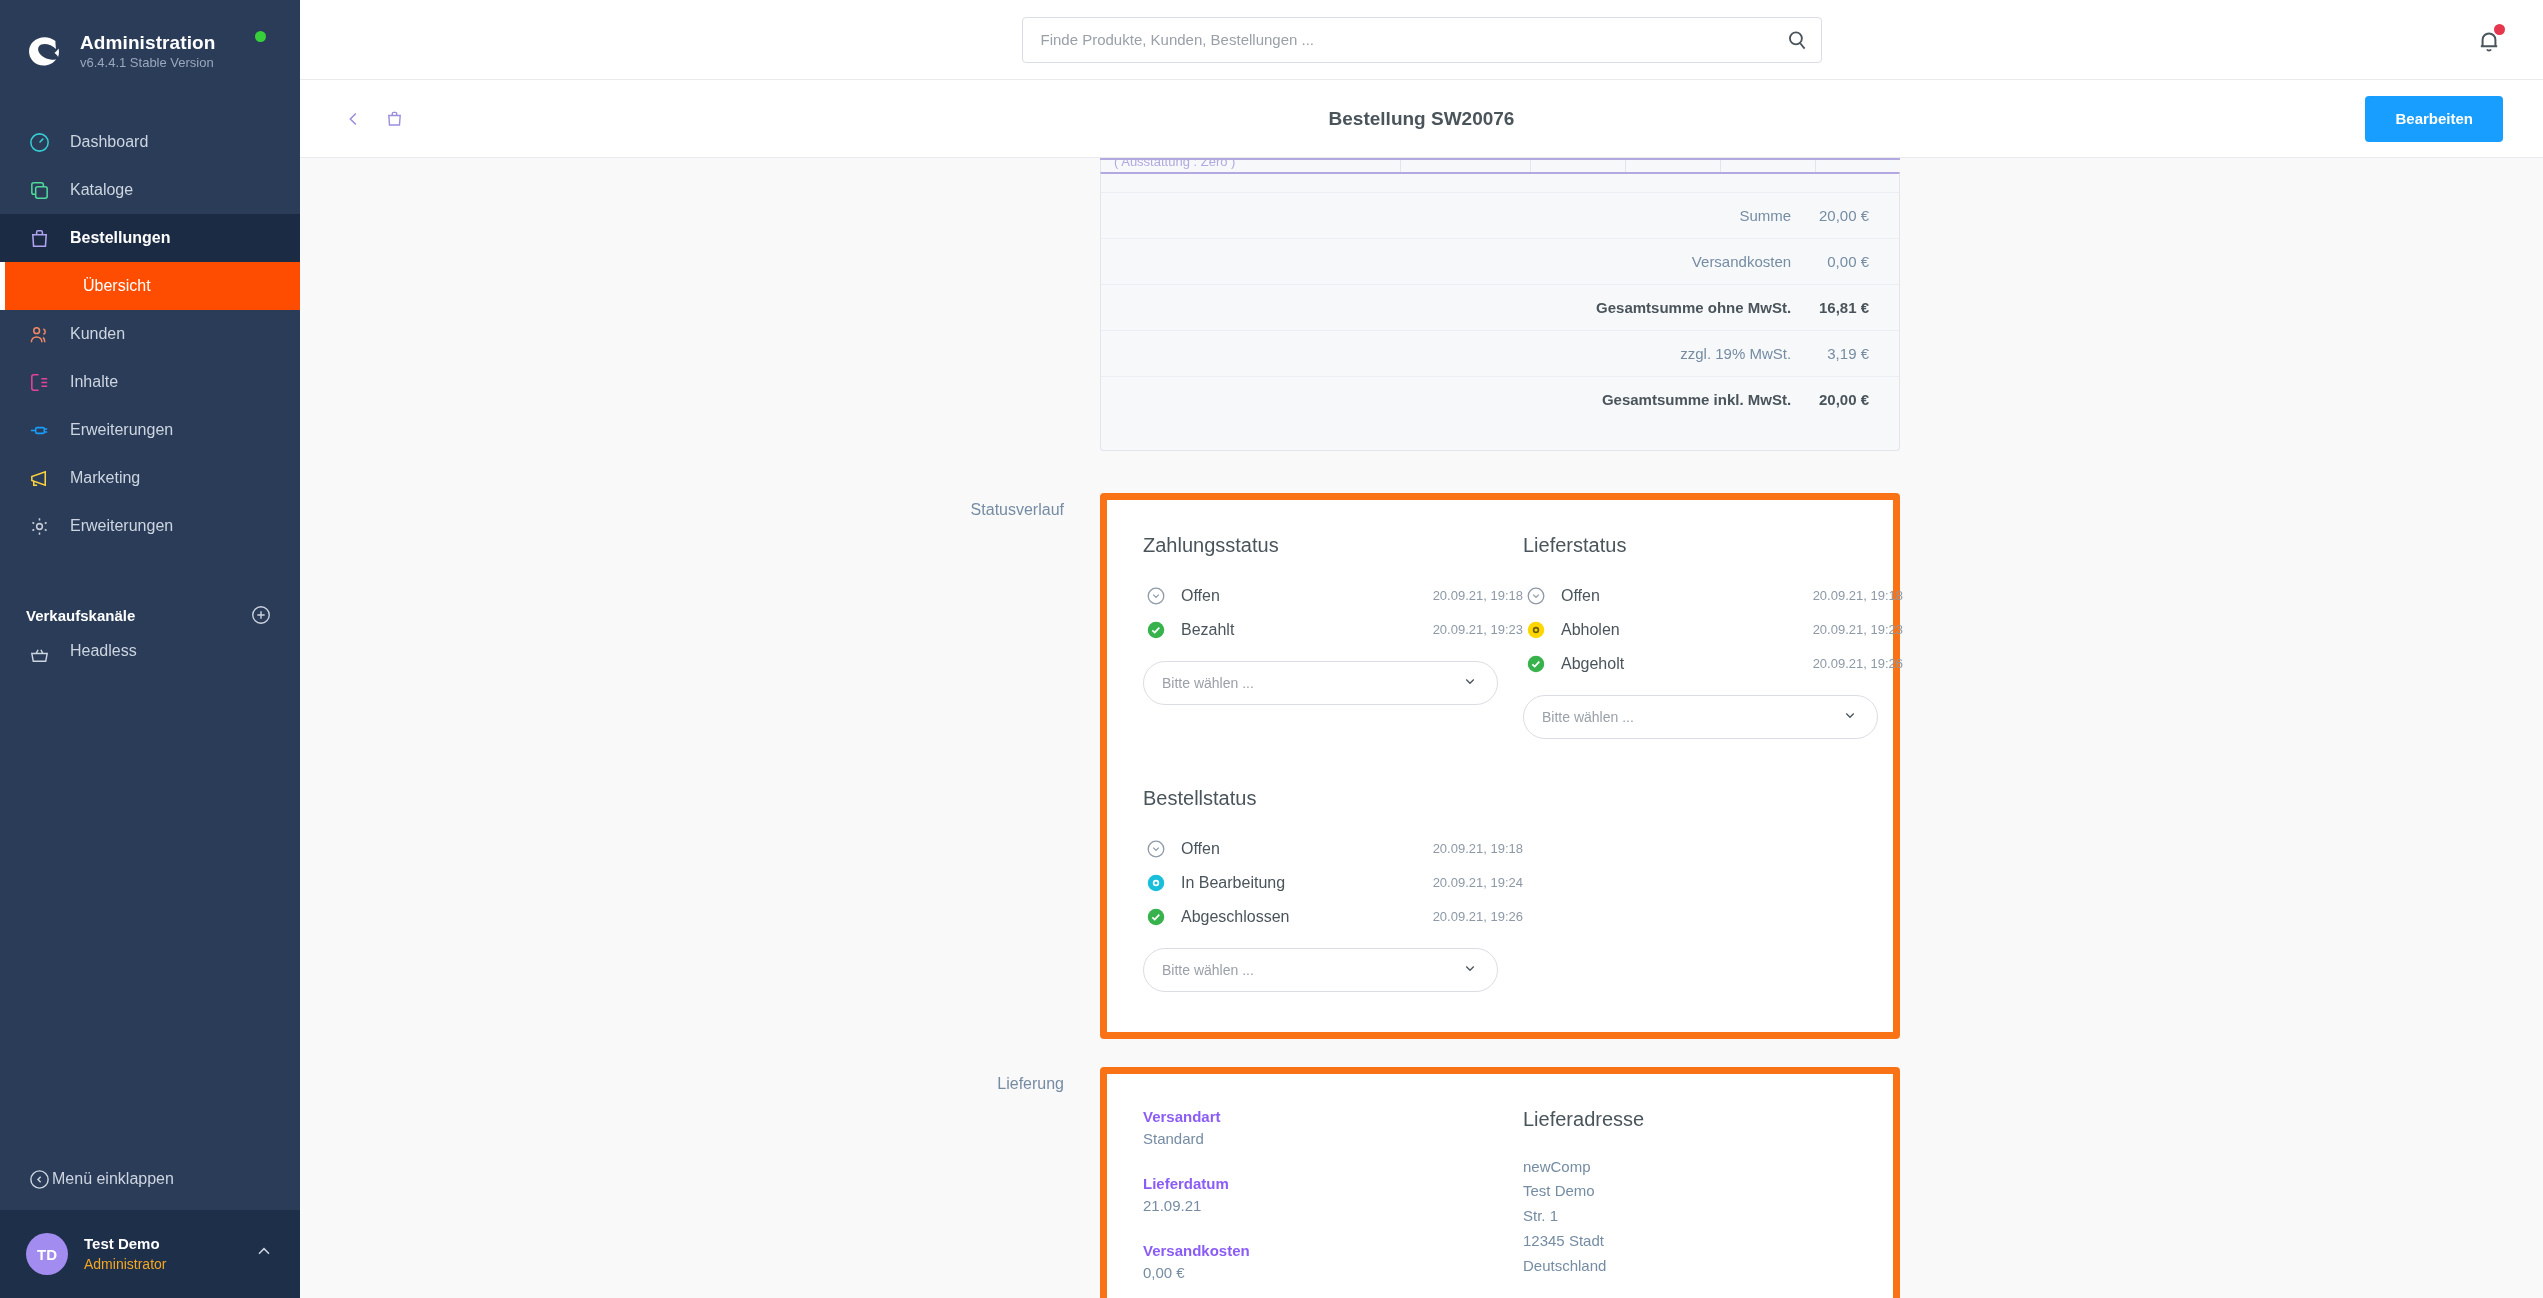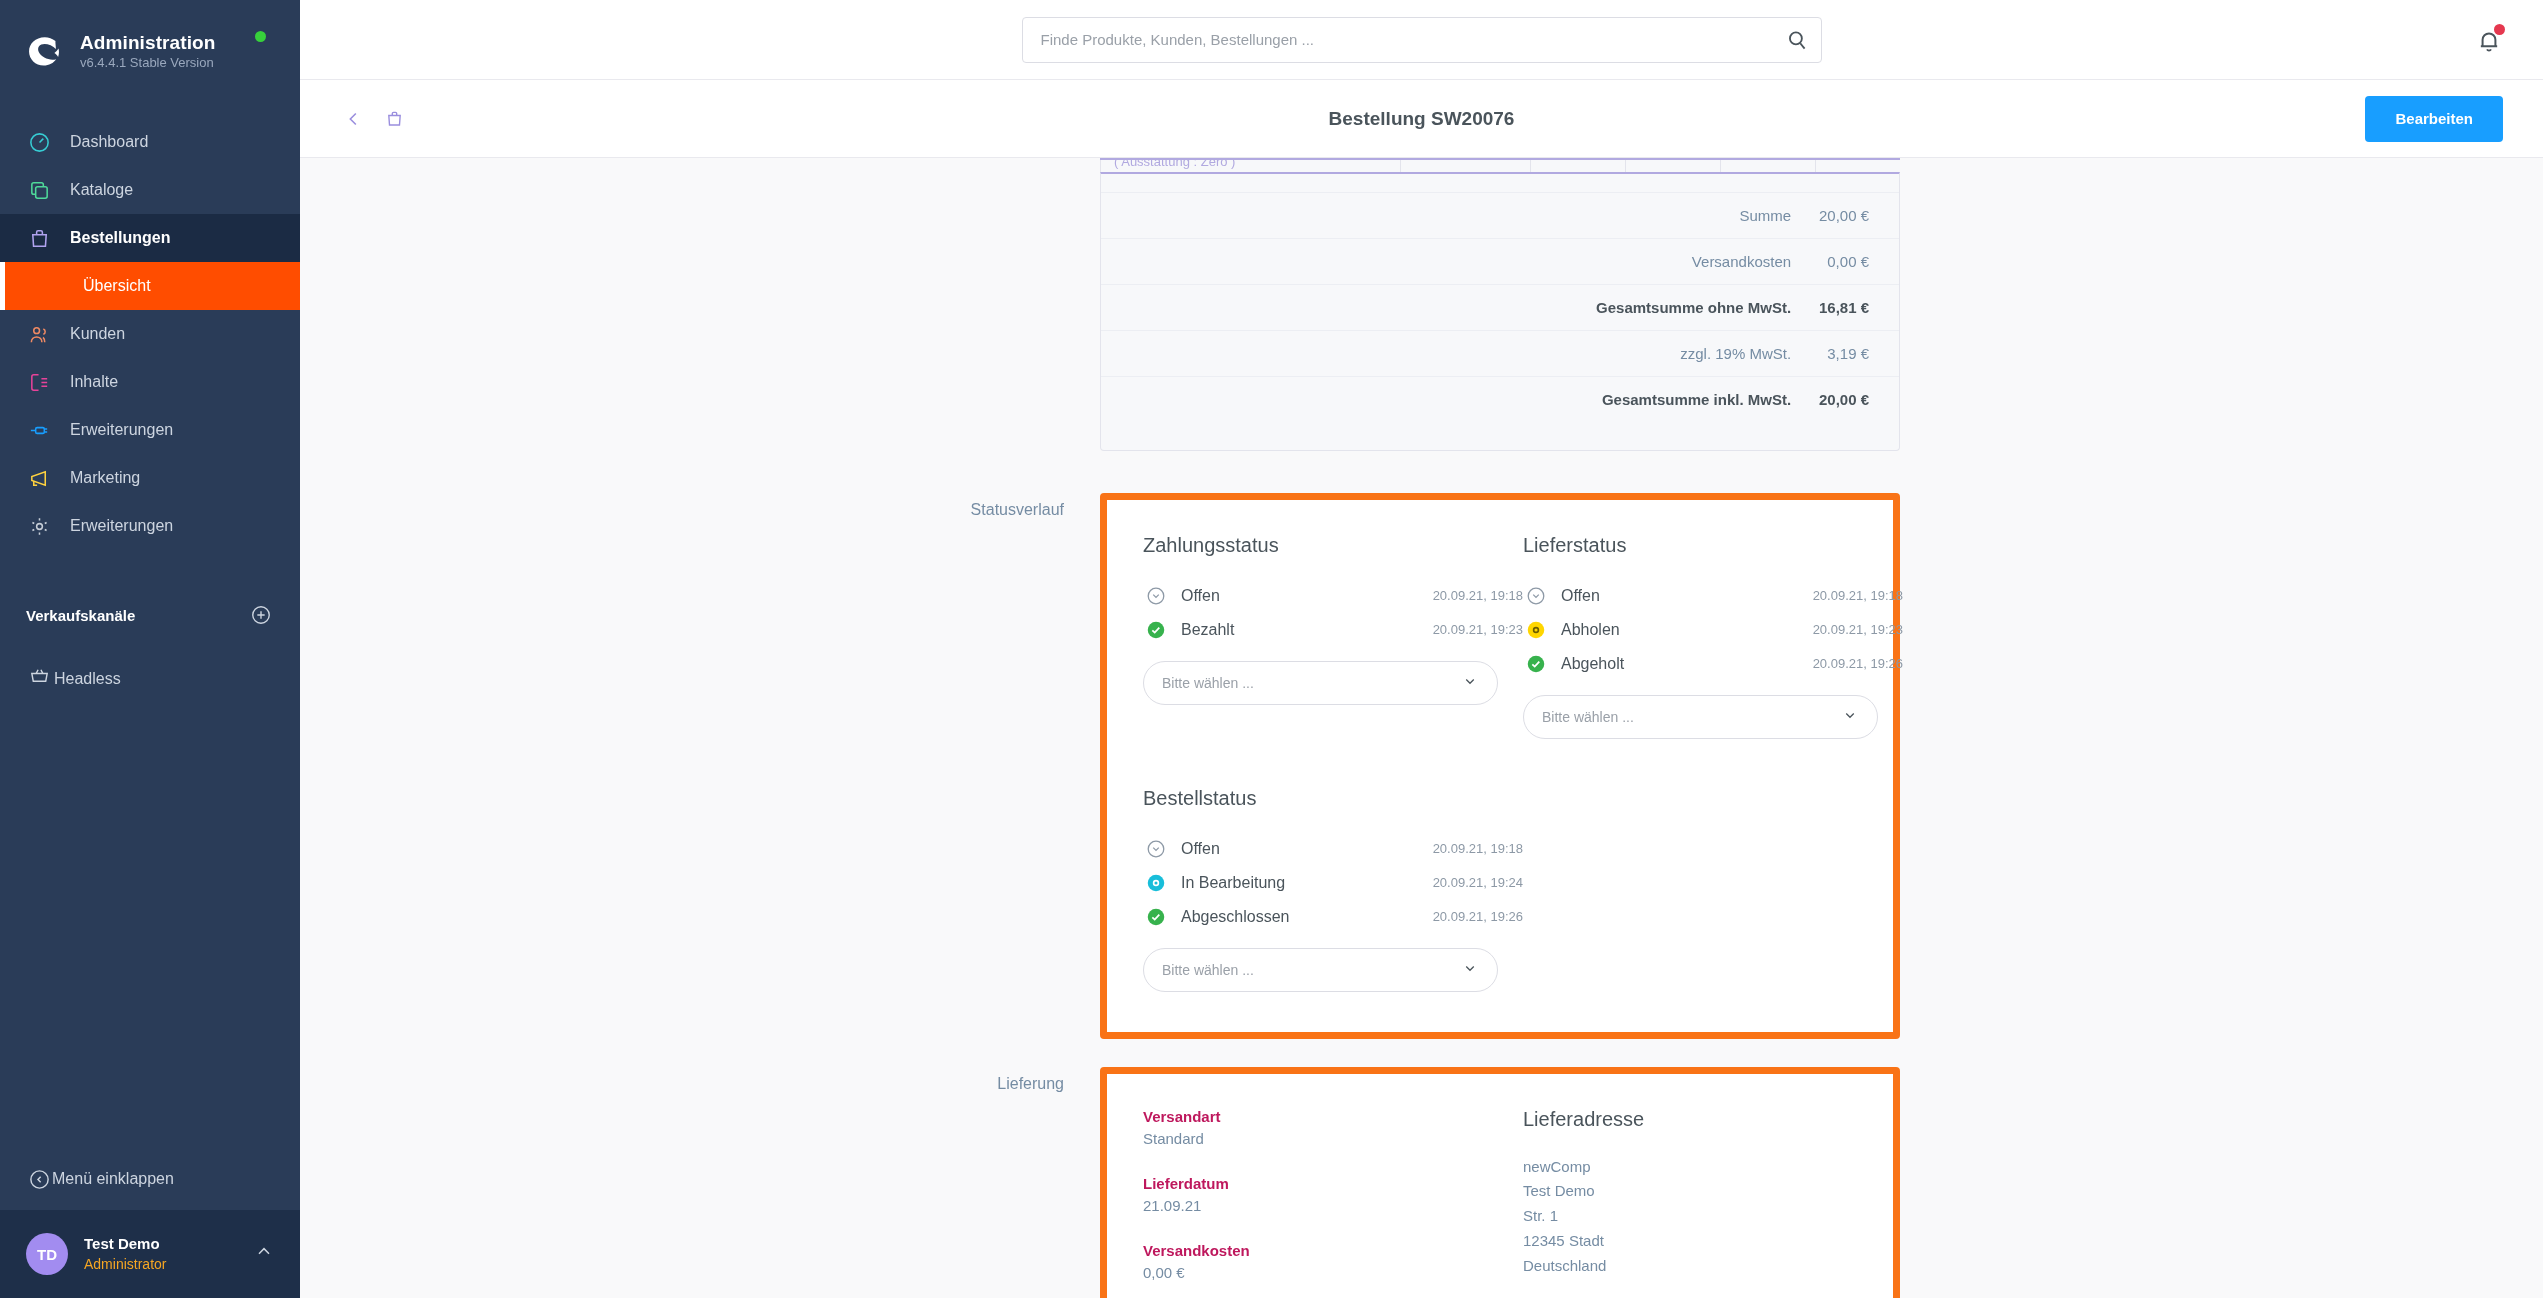--- a/index.html
+++ b/index.html
@@ -56,7 +56,7 @@
   .sb-section-label { color: #fff; font-size: 15px; font-weight: 700; }
   .sb-plus { width: 22px; height: 22px; cursor: pointer; }
   .sb-channel {
-    display: flex; align-items: flex-end; gap: 2px;
+    display: flex; align-items: flex-start; gap: 18px;
     height: 46px; padding: 0 26px; margin-top: 10px;
     color: #cdd5e0; font-size: 16px; cursor: pointer;
   }

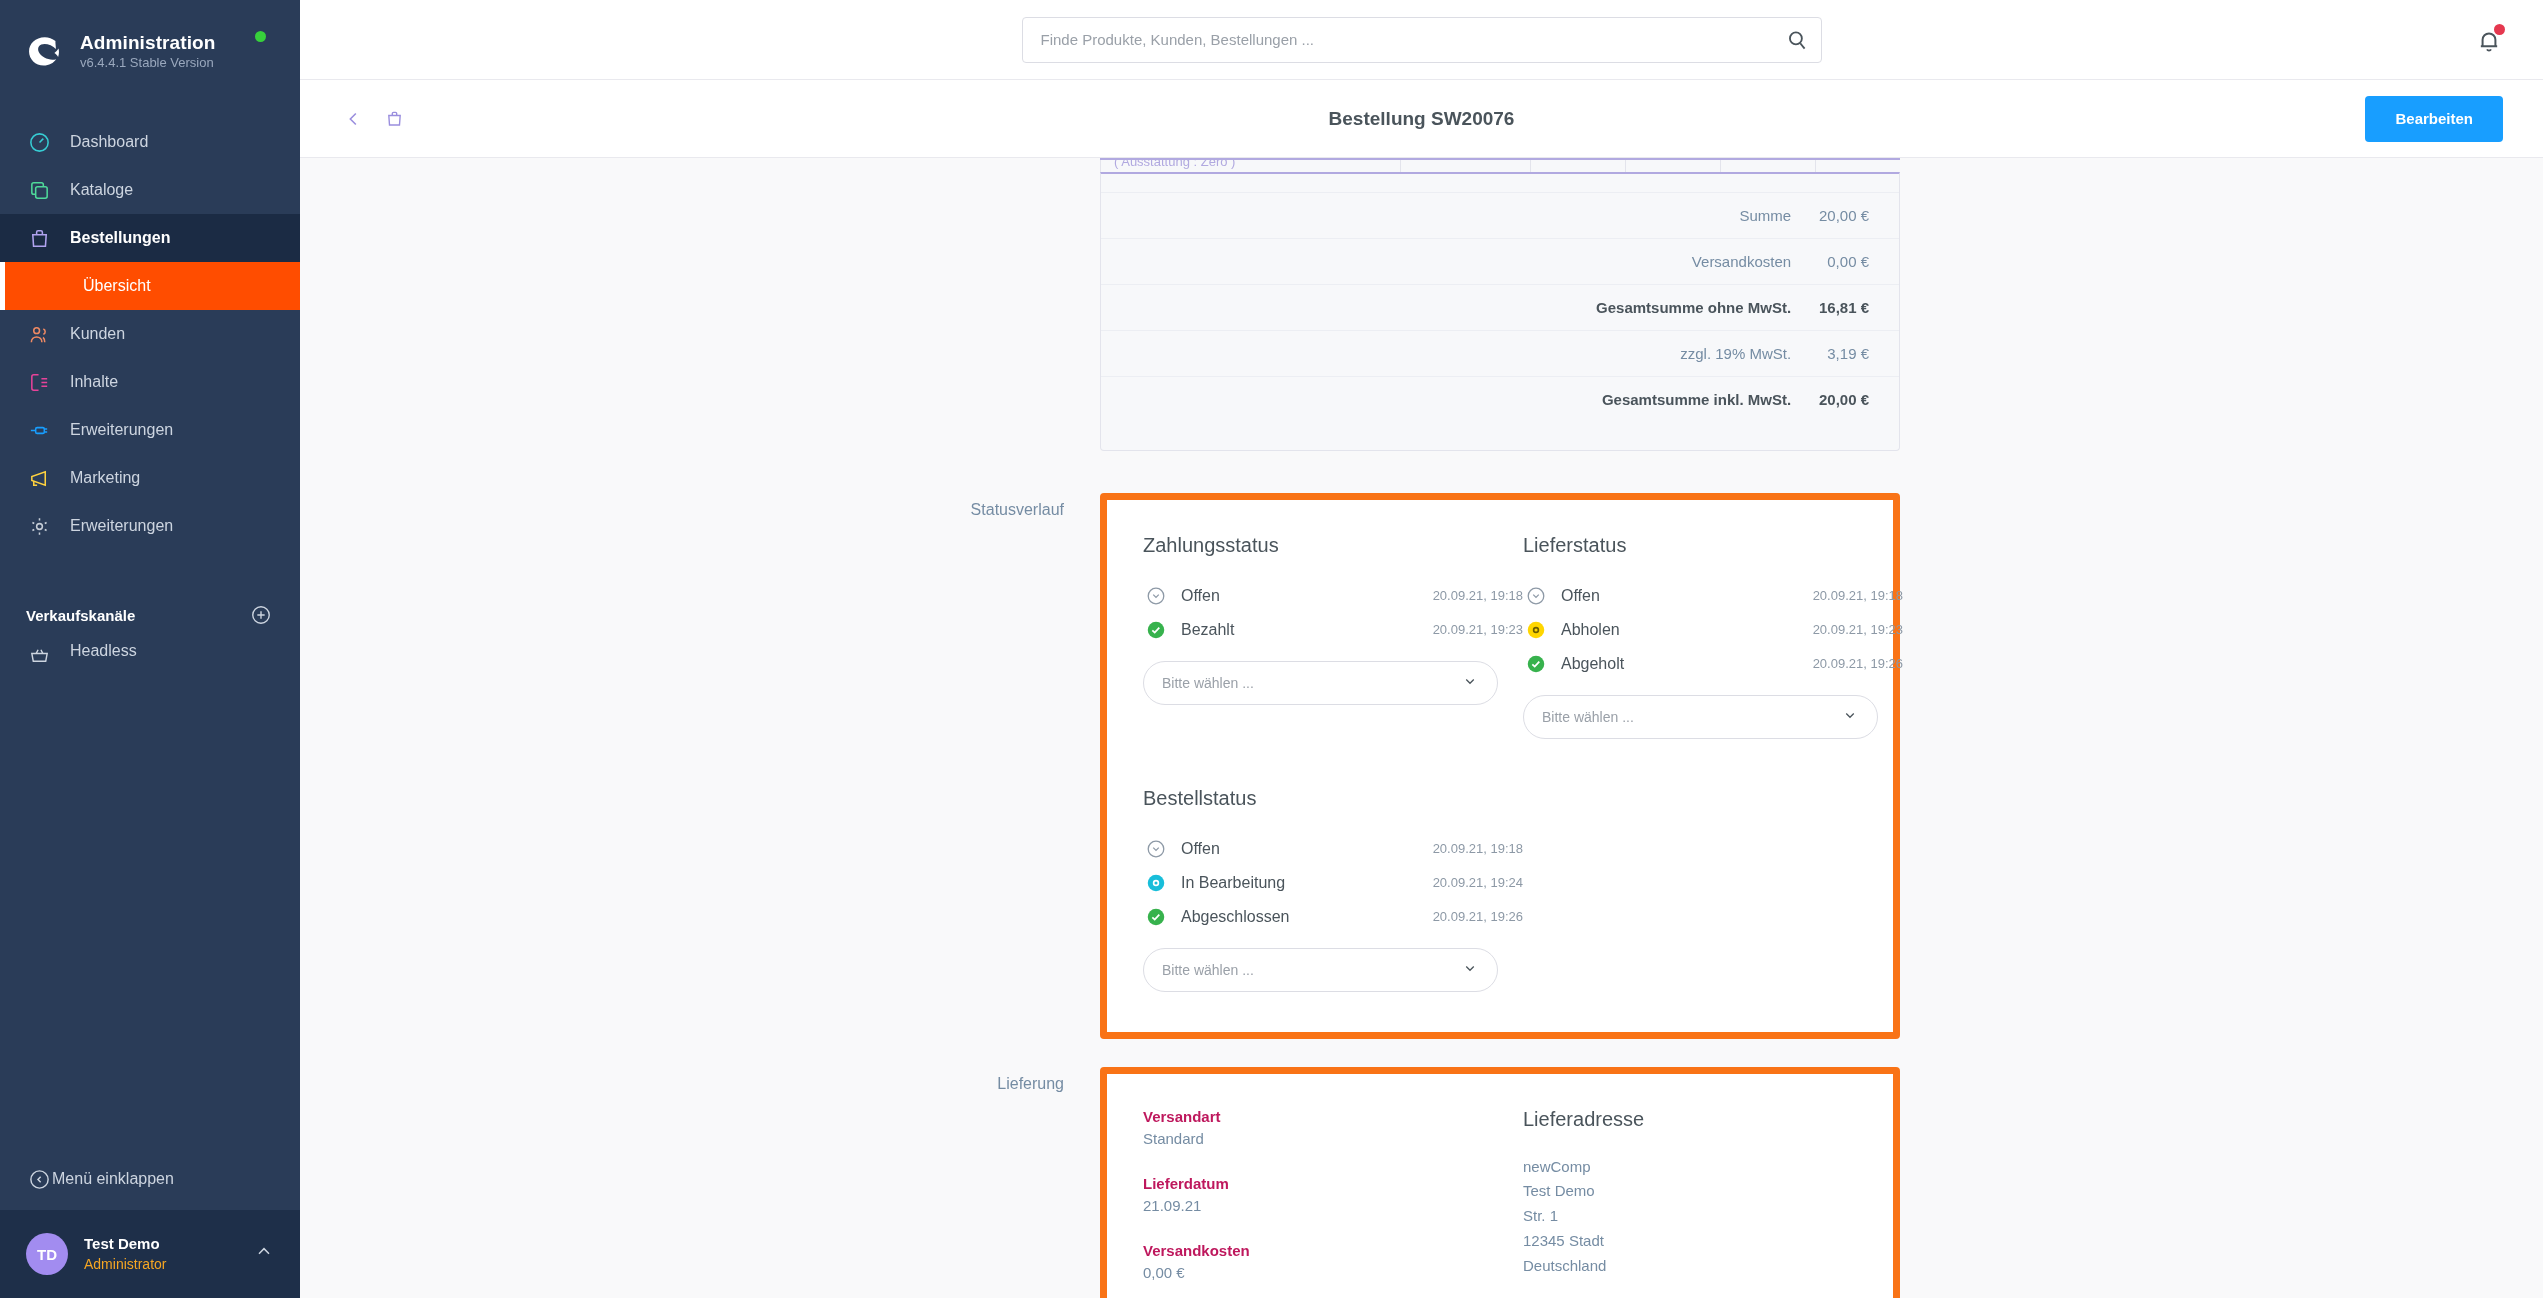--- a/index.html
+++ b/index.html
@@ -191,7 +191,7 @@
   .del-cols { display: flex; }
   .del-col { width: 380px; flex: 0 0 380px; }
   .del-h { font-size: 20px; color: #4a545b; margin-bottom: 24px; font-weight: 400; }
-  .del-k { font-size: 15px; font-weight: 700; color: #be185d; }
+  .del-k { font-size: 15px; font-weight: 700; color: #8b5cf6; }
   .del-v { font-size: 15px; color: #758ca3; margin-top: 5px; }
   .del-block + .del-block { margin-top: 28px; }
   .addr-line { font-size: 15px; color: #758ca3; line-height: 1.65; }

